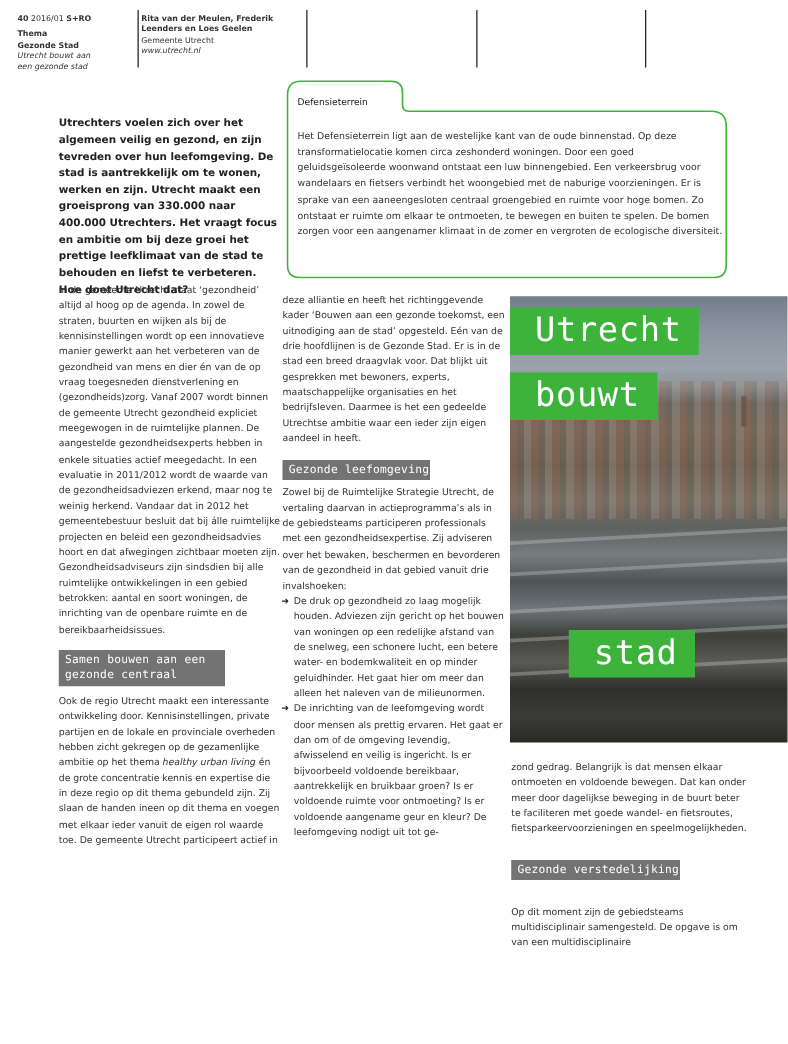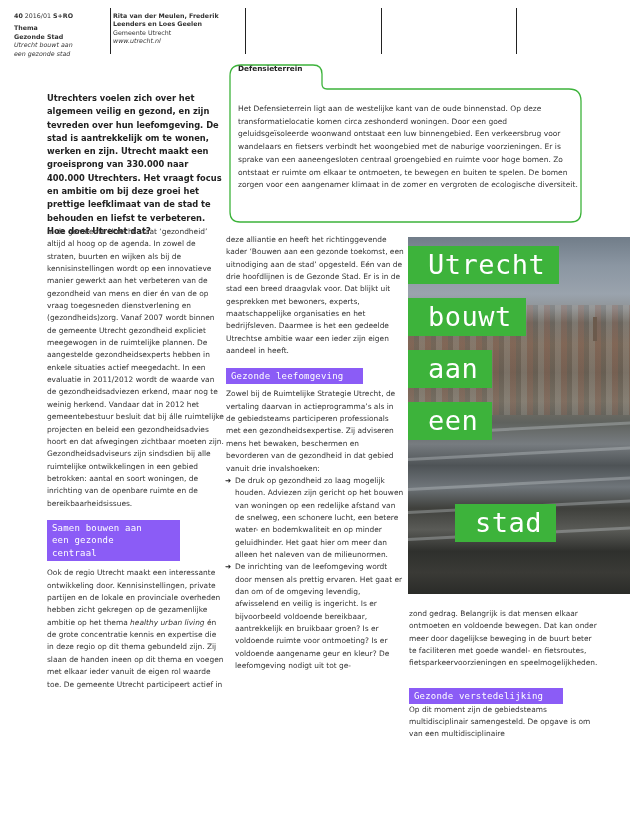--- a/index.html
+++ b/index.html
@@ -20,7 +20,7 @@
 
   .box { position: absolute; left: 229px; top: 64px; width: 353px; height: 159px; }
   .box svg { position: absolute; left: 0; top: 0; }
-  .box-title { position: absolute; left: 9px; top: 0; font-size: 7.3px; font-weight: bold; color: #222; }
+  .box-title { position: absolute; left: 9px; top: 13px; font-size: 7.3px; font-weight: normal; color: #222; }
   .box-body { position: absolute; left: 9px; top: 39px; width: 340px; font-size: 7.5px; line-height: 12.7px; color: #333; }
 
   .col { position: absolute; font-size: 7.45px; line-height: 12.35px; color: #333; }

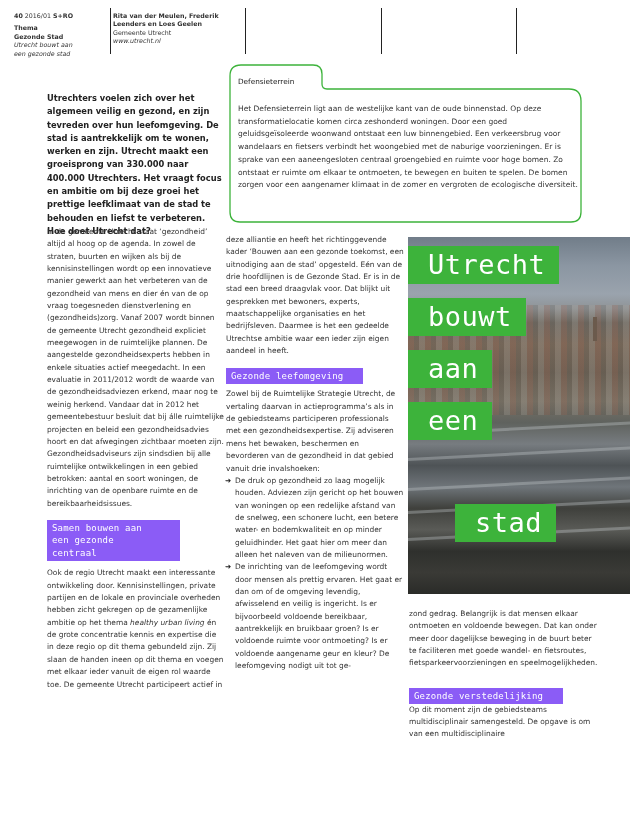--- a/index.html
+++ b/index.html
@@ -29,7 +29,7 @@
   .col2 { left: 226px; top: 234px; width: 178px; }
   .col3 { left: 409px; top: 608px; width: 190px; }
 
-  .hl { display: inline-block; background: #8b5cf6; color: #ffffff; font-family: "DejaVu Sans Mono", monospace; font-size: 9px; line-height: 12px; padding: 2px 20px 2px 5px; letter-spacing: 0.2px; }
+  .hl { display: inline-block; background: #737373; color: #ffffff; font-family: "DejaVu Sans Mono", monospace; font-size: 9px; line-height: 12px; padding: 2px 1px 2px 5px; letter-spacing: 0.2px; }
   .hl-block { margin: 10px 0 6px 0; }
   .hl-2line { width: 133px; line-height: 12.5px; }
 

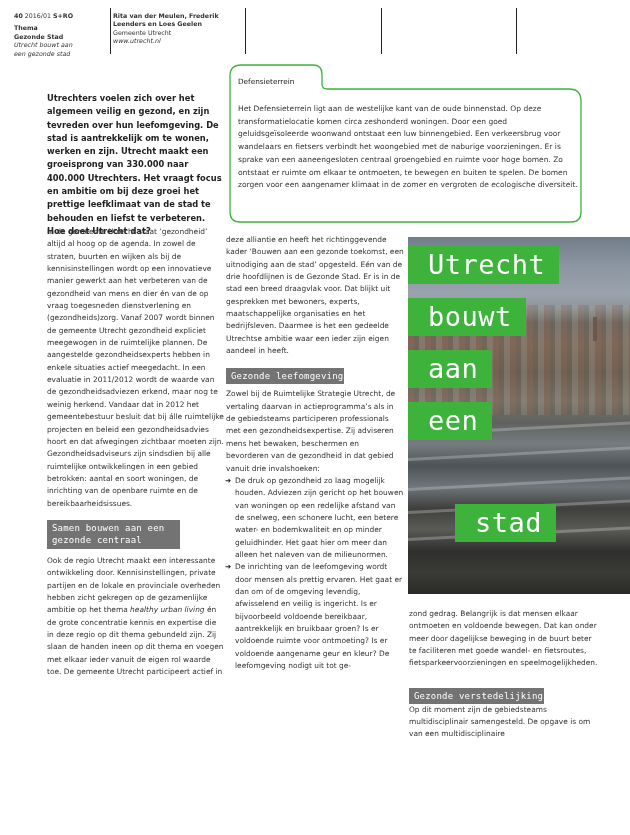--- a/index.html
+++ b/index.html
@@ -121,7 +121,6 @@
   <div class="stripe" style="top:295px"></div>
   <div class="photo-word" style="top:9px;">Utrecht</div>
   <div class="photo-word" style="top:61px;text-align:right;">bouwt</div>
-  <div class="photo-word" style="top:113px;">aan</div>
   <div class="photo-word" style="top:165px;">een</div>
   <div class="photo-word" style="top:267px;margin-left:47px;">stad</div>
 </div>

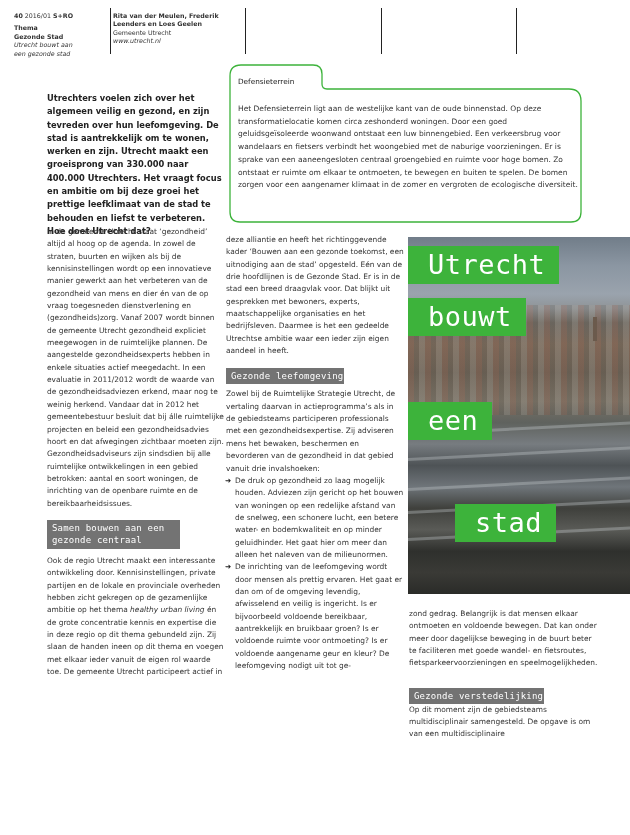--- a/index.html
+++ b/index.html
@@ -100,7 +100,7 @@
   <div class="hl-block" style="margin:11px 0 4px 0">
     <span class="hl">Gezonde leefomgeving</span>
   </div>
-  <p>Zowel bij de Ruimtelijke Strategie Utrecht, de vertaling daarvan in actieprogramma’s als in de gebiedsteams participeren professionals met een gezondheidsexpertise. Zij adviseren mens het bewaken, beschermen en bevorderen van de gezondheid in dat gebied vanuit drie invalshoeken:</p>
+  <p>Zowel bij de Ruimtelijke Strategie Utrecht, de vertaling daarvan in actieprogramma’s als in de gebiedsteams participeren professionals met een gezondheidsexpertise. Zij adviseren over het bewaken, beschermen en bevorderen van de gezondheid in dat gebied vanuit drie invalshoeken:</p>
   <div class="bullet">
     <span class="arrow">➜</span>
     <span>De druk op gezondheid zo laag mogelijk houden. Adviezen zijn gericht op het bouwen van woningen op een redelijke afstand van de snelweg, een schonere lucht, een betere water- en bodemkwaliteit en op minder geluidhinder. Het gaat hier om meer dan alleen het naleven van de milieunormen.</span>

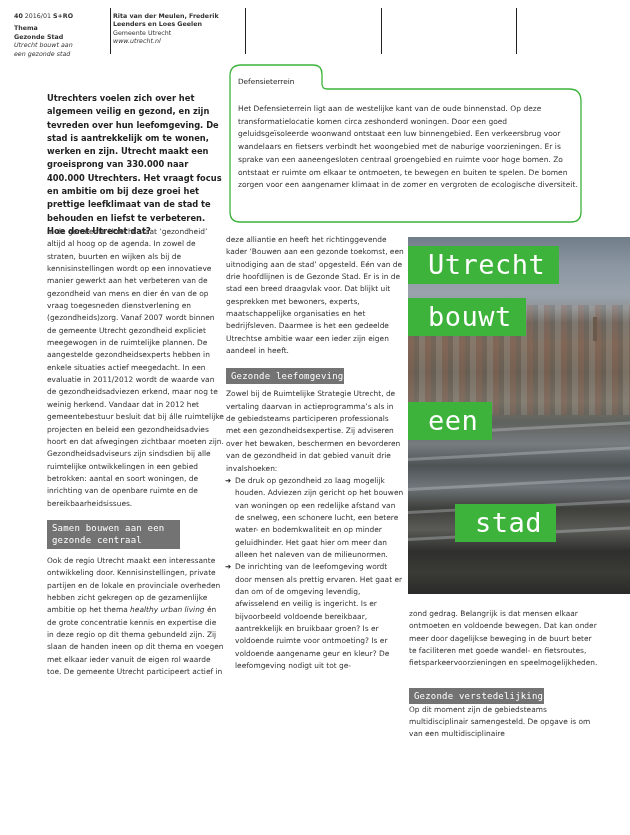--- a/index.html
+++ b/index.html
@@ -121,7 +121,6 @@
   <div class="stripe" style="top:295px"></div>
   <div class="photo-word" style="top:9px;">Utrecht</div>
   <div class="photo-word" style="top:61px;text-align:right;">bouwt</div>
-  <div class="photo-word" style="top:165px;">een</div>
   <div class="photo-word" style="top:267px;margin-left:47px;">stad</div>
 </div>
 

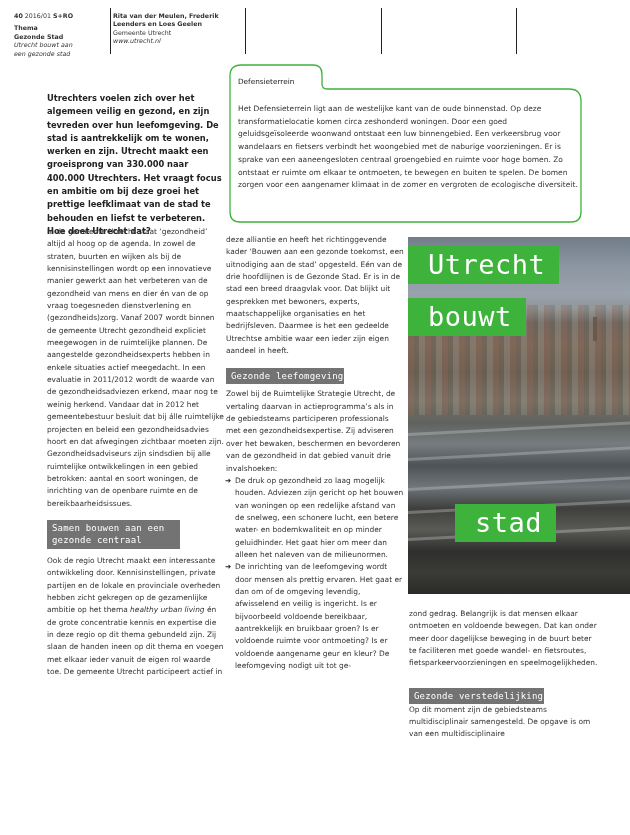--- a/index.html
+++ b/index.html
@@ -126,7 +126,7 @@
 
 <div class="col col3">
   <p>zond gedrag. Belangrijk is dat mensen elkaar ontmoeten en voldoende bewegen. Dat kan onder meer door dagelijkse beweging in de buurt beter te faciliteren met goede wandel- en fietsroutes, fietsparkeervoorzieningen en speelmogelijkheden.</p>
-  <div class="hl-block" style="margin:18px 0 0 0">
+  <div class="hl-block" style="margin:18px 0 20px 0">
     <span class="hl">Gezonde verstedelijking</span>
   </div>
   <p>Op dit moment zijn de gebiedsteams multidisciplinair samengesteld. De opgave is om van een multidisciplinaire</p>

